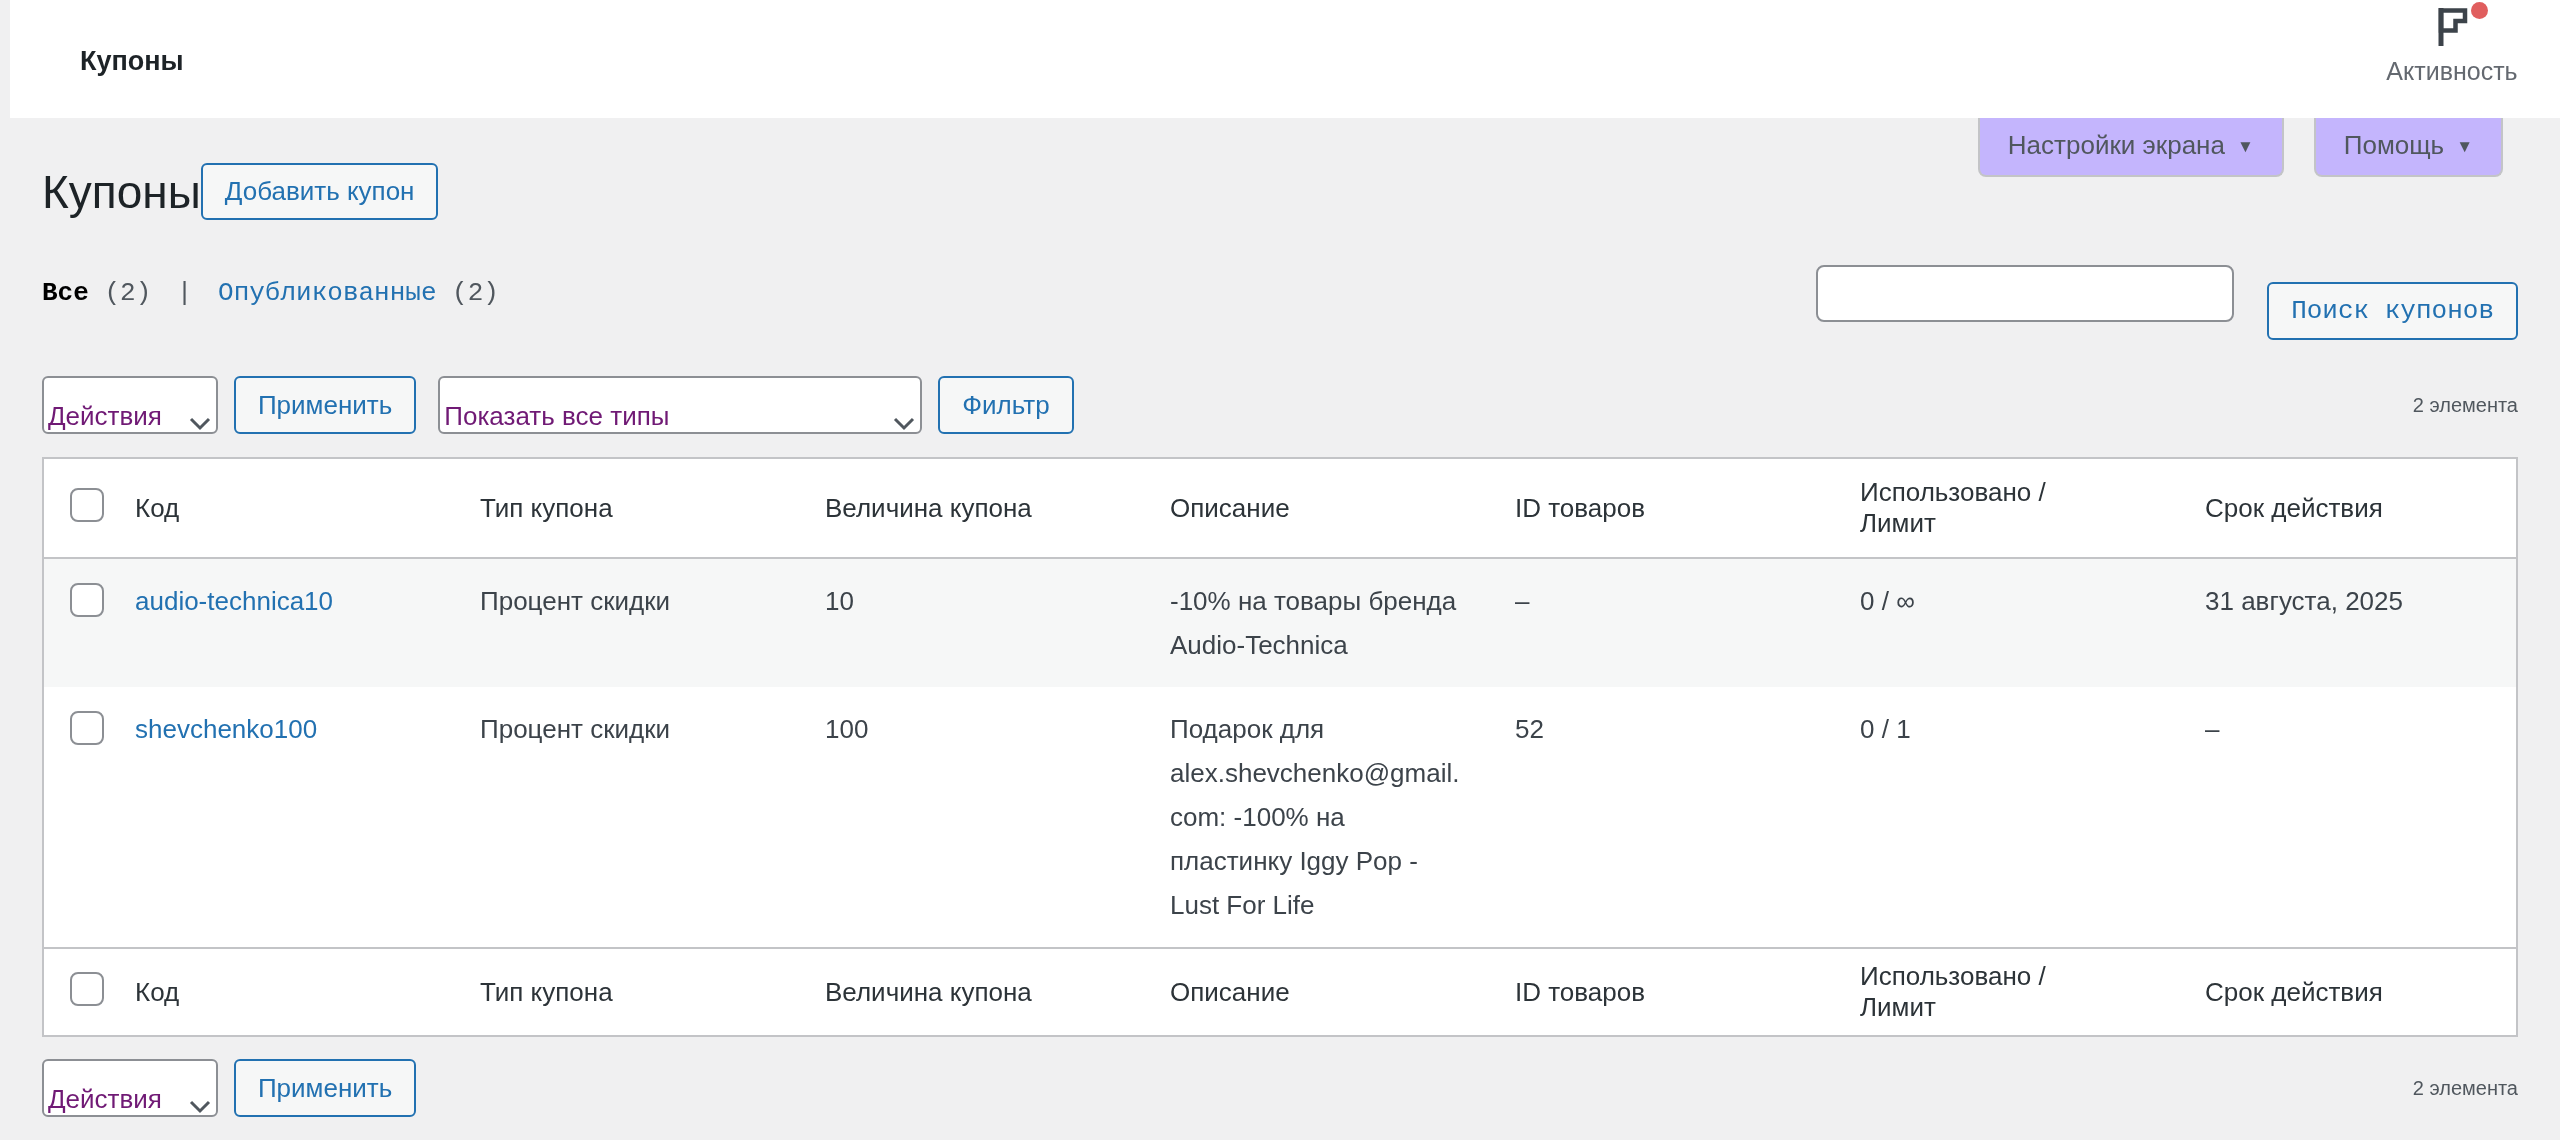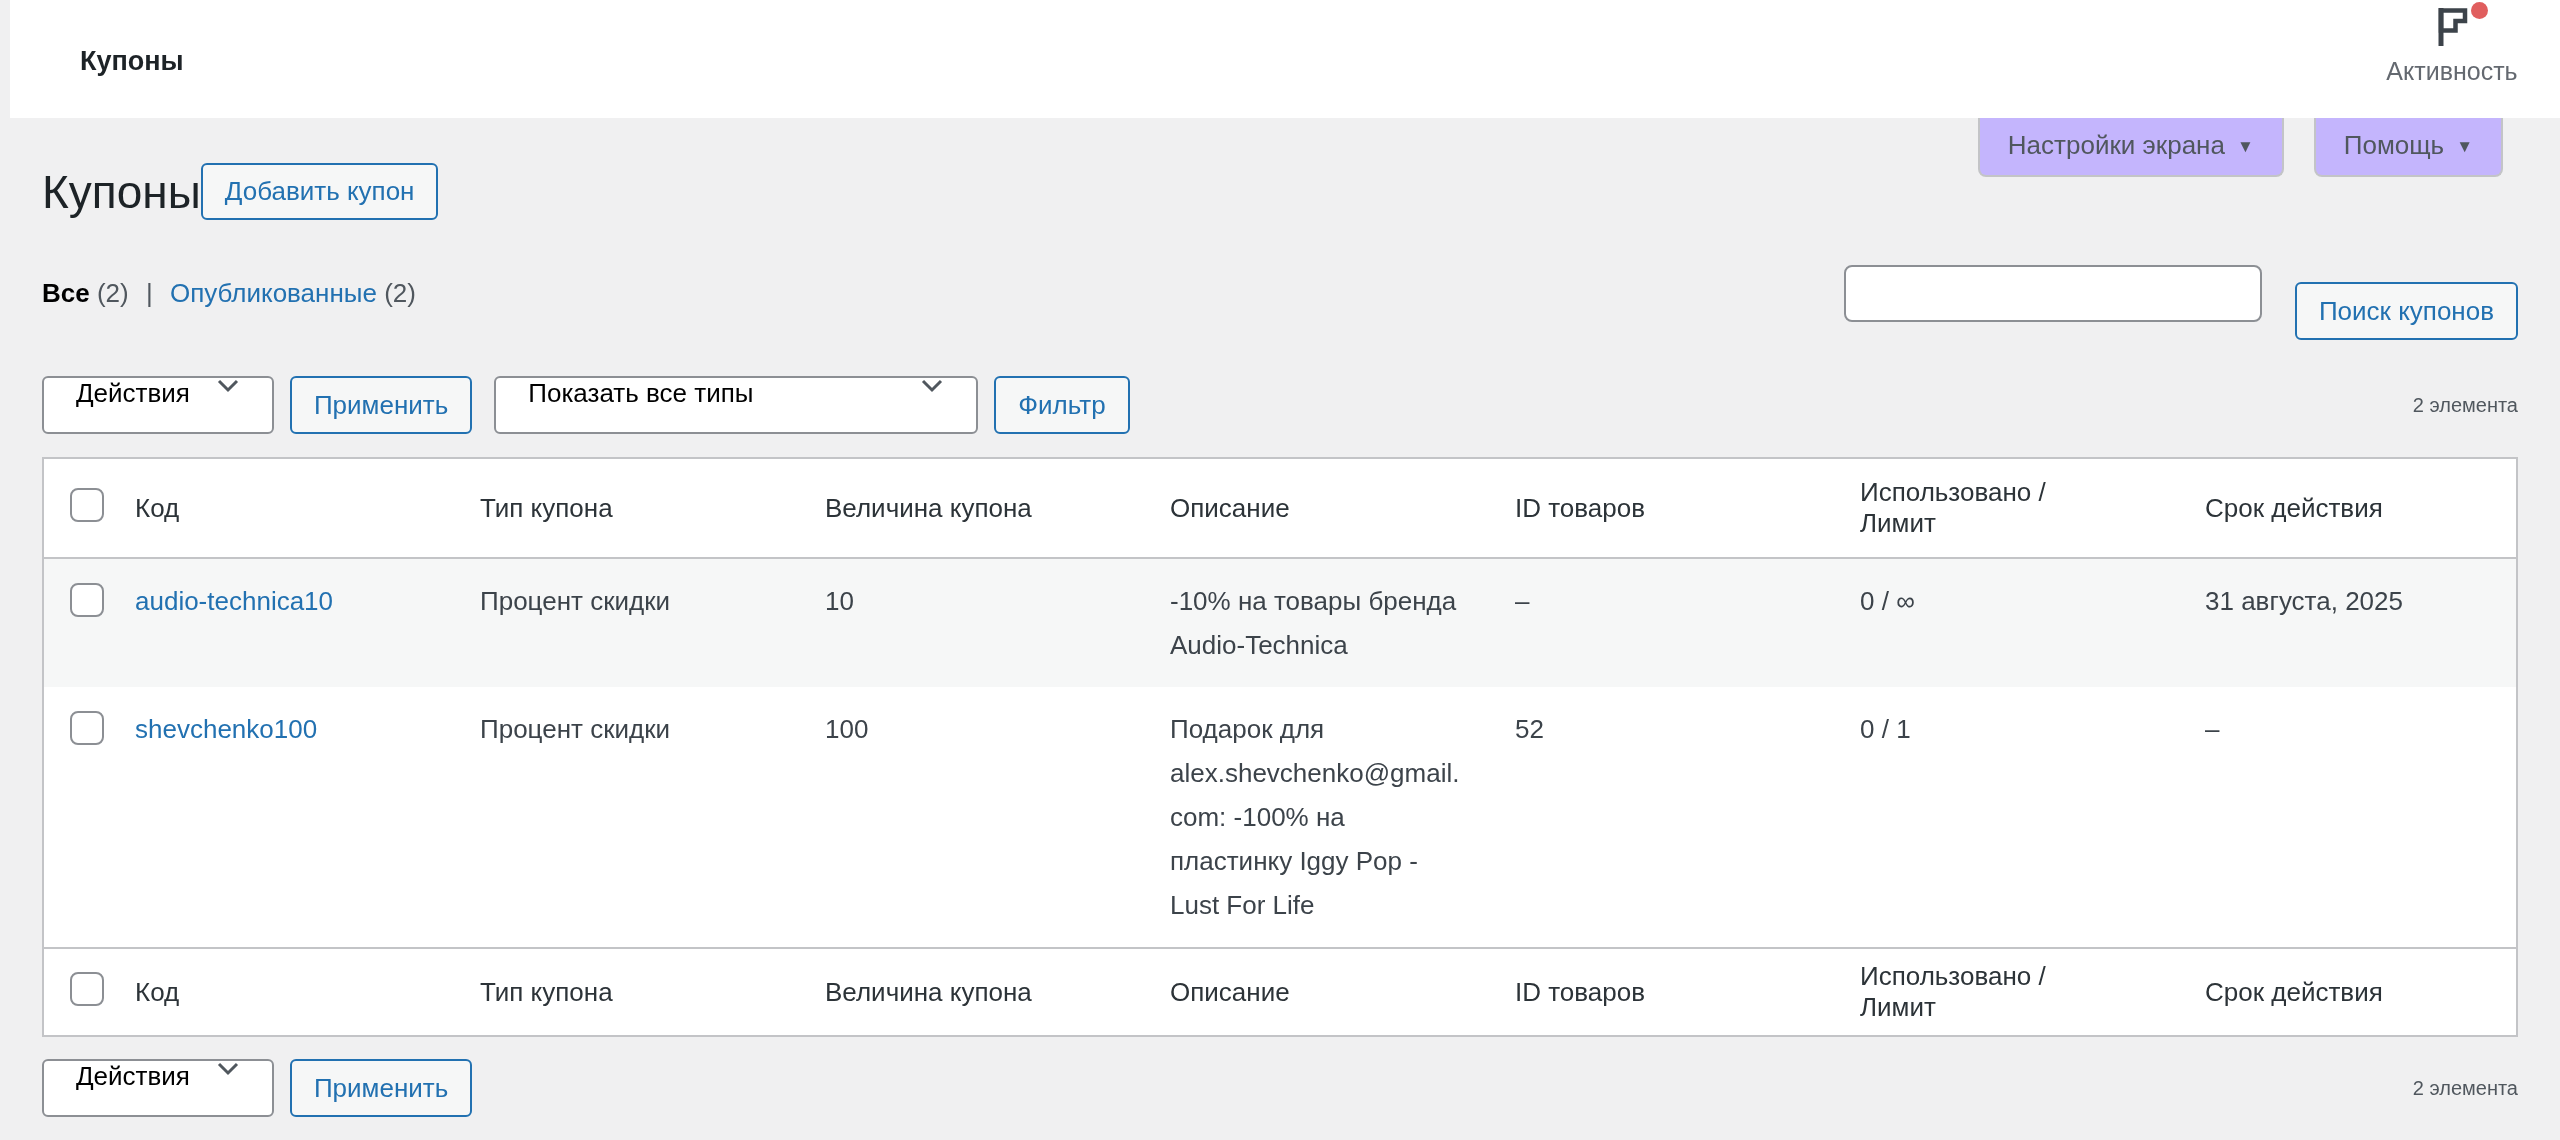--- a/index.html
+++ b/index.html
@@ -78,7 +78,7 @@
     cursor: pointer;
     font-family: inherit;
   }
-  .filters-row { display: flex; align-items: center; margin-top: 26px; min-height: 60px; }
+  .filters-row { display: flex; align-items: center; margin-top: 26px; min-height: 60px; font-family: Liberation Mono, monospace; }
   .subsubsub { font-size: 26px; color: #50575e; }
   .subsubsub .current { color: #000000; font-weight: 700; }
   .subsubsub a { color: #2271b1; text-decoration: none; cursor: pointer; }

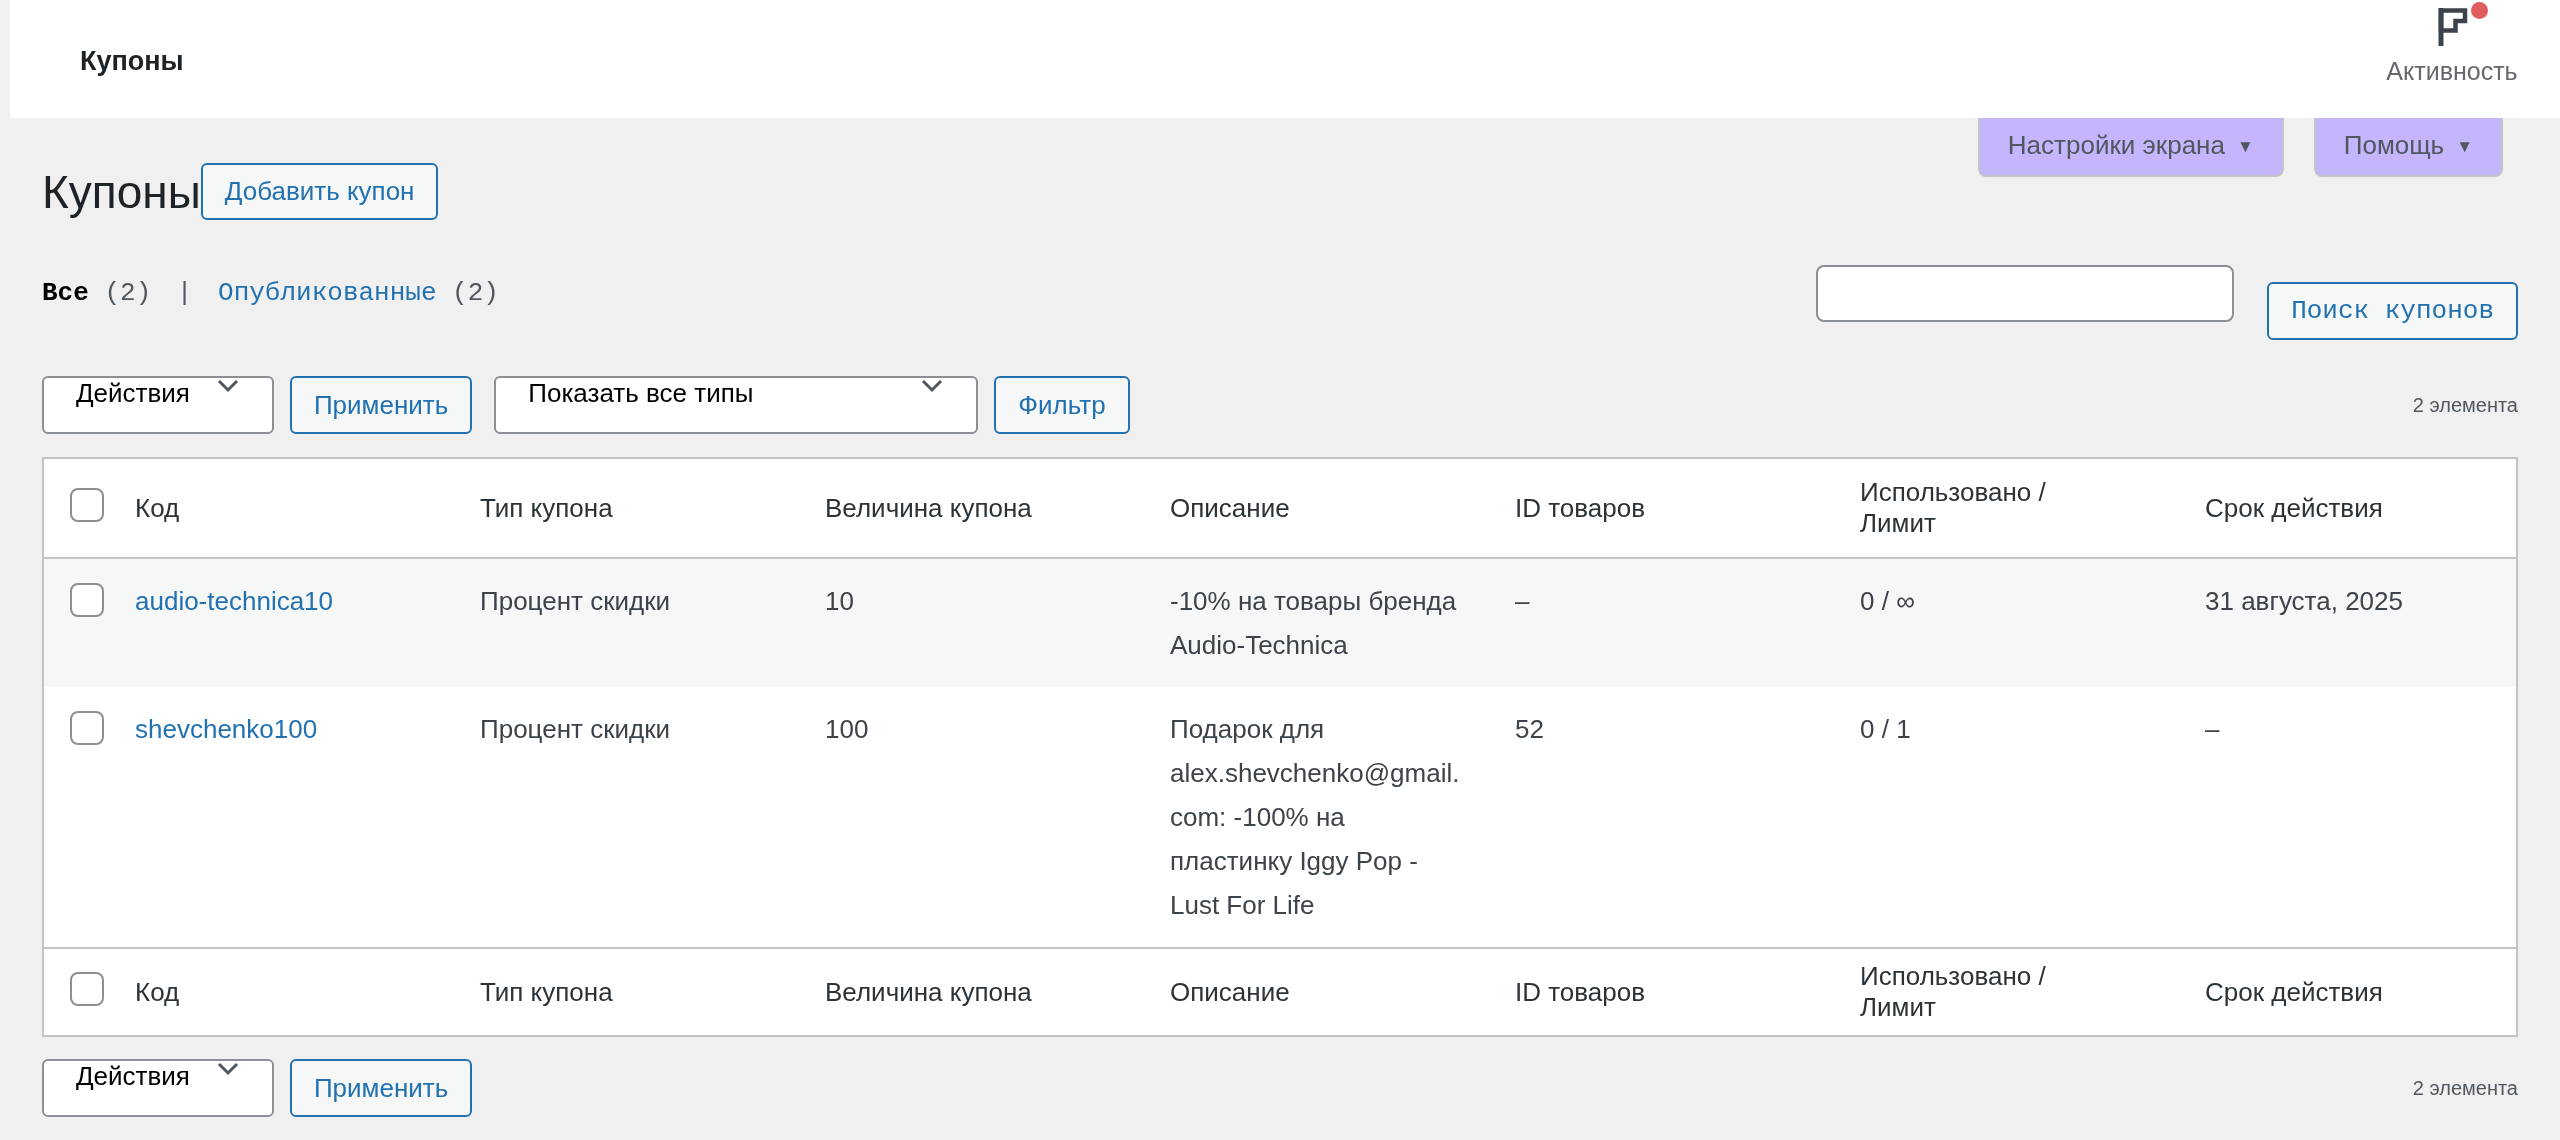--- a/index.html
+++ b/index.html
@@ -113,13 +113,13 @@
   .tablenav.bottom { margin-top: 22px; }
   .fake-select {
     display: flex;
-    align-items: flex-start;
+    align-items: flex-end;
     background: #ffffff;
     border: 2px solid #8c8f94;
     border-radius: 6px;
     height: 58px;
-    padding: 0 32px;
-    color: #000000;
+    padding: 0 4px;
+    color: #701a75;
     cursor: pointer;
     white-space: nowrap;
   }

